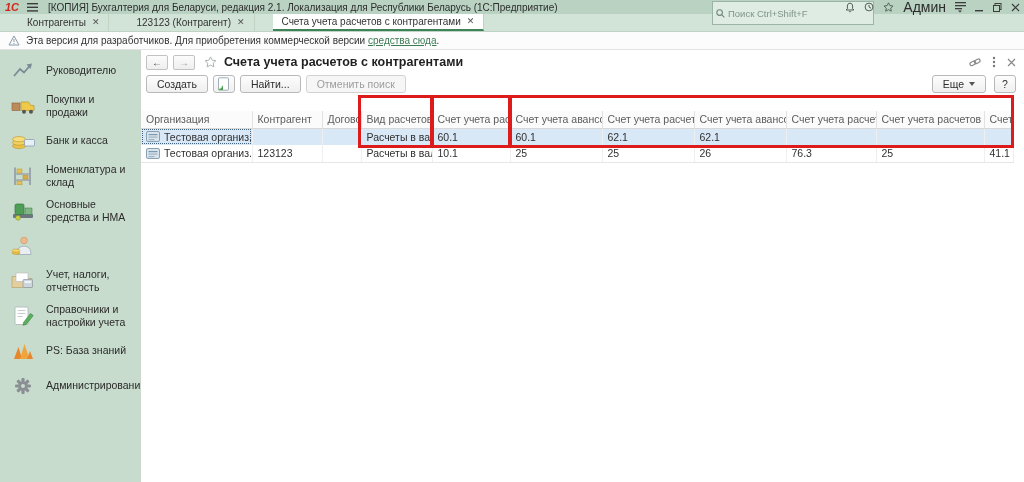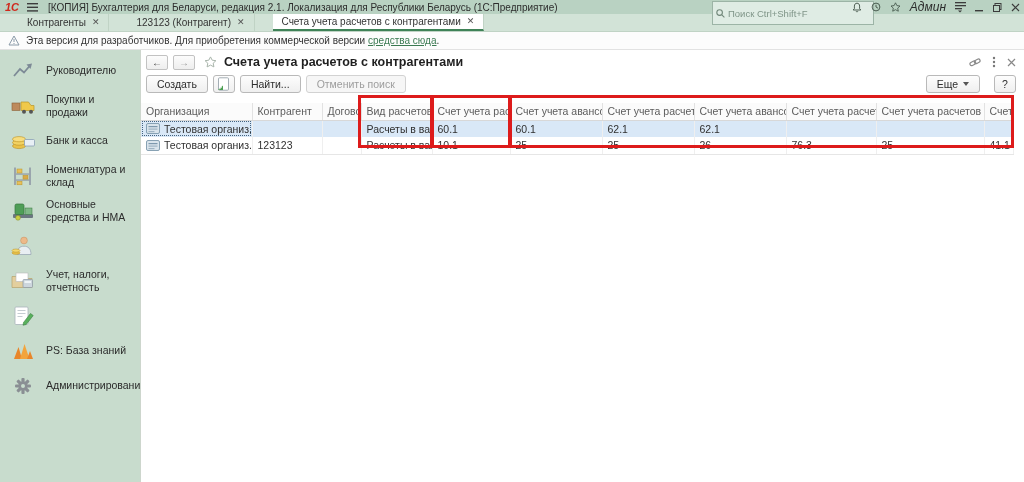--- a/index.html
+++ b/index.html
@@ -16,7 +16,7 @@
   .search-wrap input::placeholder { color:#7f9588; }
   .tb-right { position:absolute; right:4px; top:0; height:14px; display:flex; align-items:center; gap:9px; }
   .tb-ico { display:flex; align-items:center; cursor:default; }
-  .user-name { font-size:12px; color:#2c2c2c;font-style:italic; }
+  .user-name { font-size:14px; color:#2c2c2c; }
 
   
   .tabbar { height:18px; background:#d2e3d7; display:flex; border-bottom:1px solid #c0d3c5; }

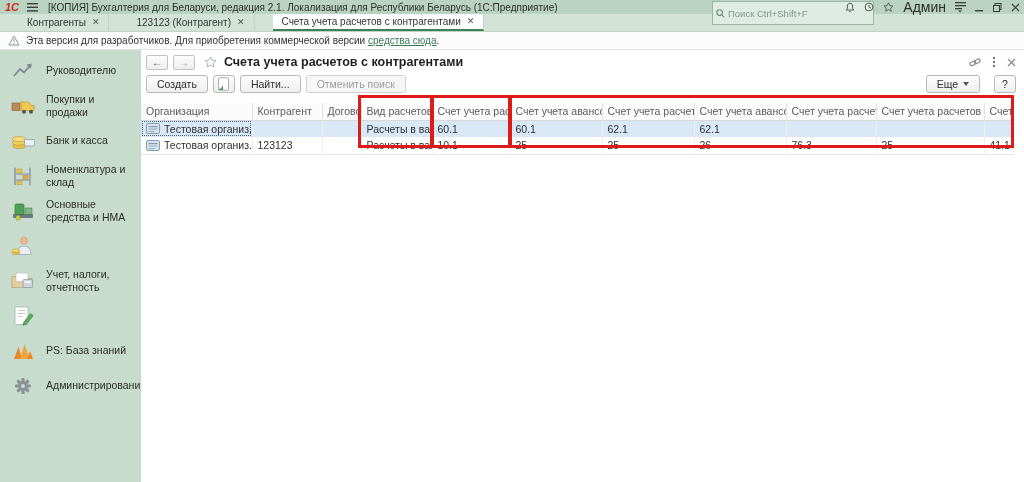--- a/index.html
+++ b/index.html
@@ -48,7 +48,7 @@
   .btn { border:1px solid #b9b9b9; border-radius:3px; background:linear-gradient(#fdfdfd,#efefef); font-size:10.5px; color:#2e2e2e; padding:0 10px; height:18px; display:inline-flex; align-items:center; white-space:nowrap; cursor:pointer; }
   .btn.disabled { color:#9d9d9d; border-color:#d2d2d2; background:#f6f6f6; }
   .btn.icon-btn { padding:0 3px; width:22px; justify-content:center; }
-  .toolbar-right { margin-left:auto; display:flex; gap:14px; align-items:center; }
+  .toolbar-right { margin-left:auto; display:flex; gap:8px; align-items:center; }
   .caret { display:inline-block; margin-left:5px; width:0; height:0; border-left:3px solid transparent; border-right:3px solid transparent; border-top:4px solid #555; }
 
   

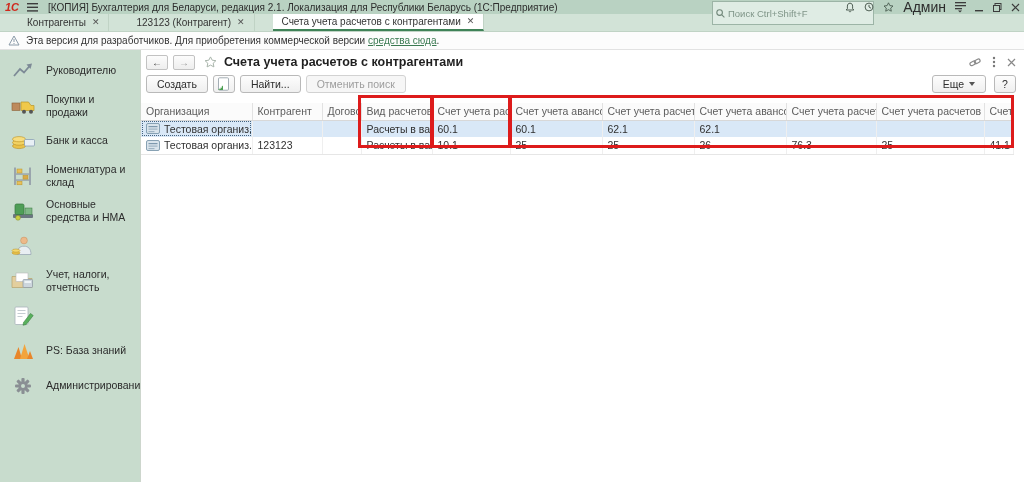--- a/index.html
+++ b/index.html
@@ -52,7 +52,7 @@
   .caret { display:inline-block; margin-left:5px; width:0; height:0; border-left:3px solid transparent; border-right:3px solid transparent; border-top:4px solid #555; }
 
   
-  .grid { margin-top:8px; }
+  .grid { margin-top:16px; }
   table { border-collapse:collapse; table-layout:fixed; width:872px; }
   th { font-weight:normal; font-size:10.5px; color:#5c5c5c; text-align:left; padding:2px 5px; border-right:1px solid #e2e2e2; border-bottom:1px solid #d8d8d8; background:#fbfbfb; height:17px; white-space:nowrap; overflow:hidden; }
   td { font-size:10.5px; color:#303030; padding:1px 5px; border-right:1px solid #efefef; height:17px; white-space:nowrap; overflow:hidden; vertical-align:middle; }

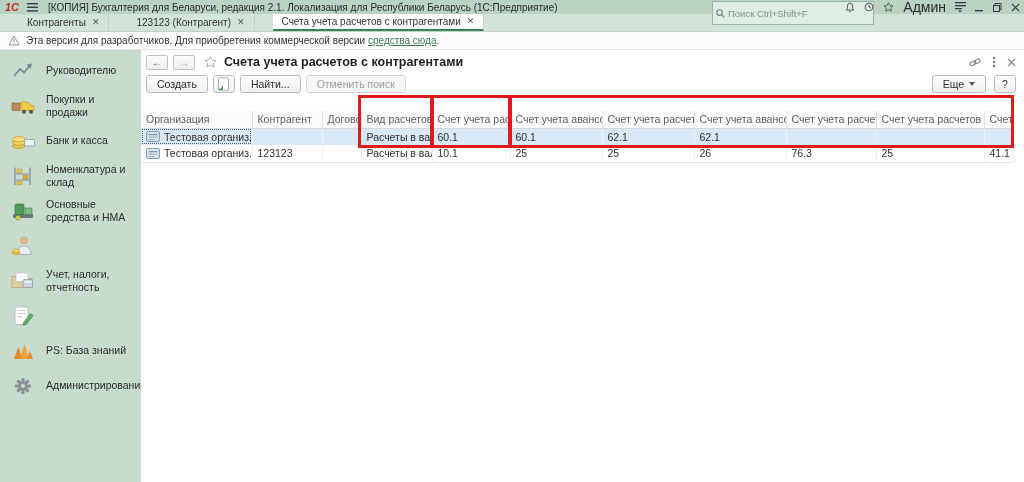--- a/index.html
+++ b/index.html
@@ -252,6 +252,7 @@
             <path d="M13.5 17.5 L20.5 8.5 L23.2 10.5 L16.2 19.5 L13 20.2 Z" fill="#58b05c" stroke="#3a8040" stroke-width="0.6"></path>
           </svg>
         </span>
+        <span class="side-label">Справочники и настройки учета</span>
       </div>
       <div class="side-item">
         <span class="side-icon">

